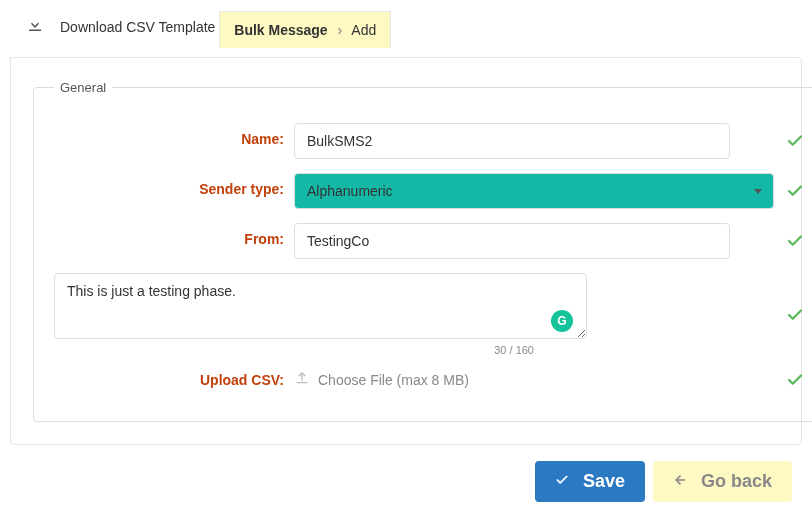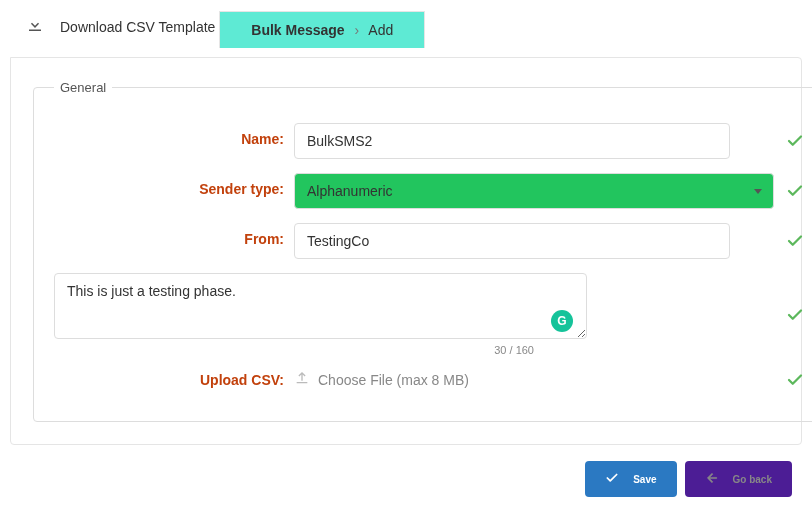--- a/index.html
+++ b/index.html
@@ -23,10 +23,10 @@
   .download-link svg { width: 18px; height: 18px; fill: #555; }
   .breadcrumb {
     display: inline-block;
-    background: #5eead4;
+    background: #fef9c3;
     border: 1px solid #e5e5e5;
     border-bottom: none;
-    padding: 10px 31px;
+    padding: 10px 14px;
     font-size: 14px;
     position: relative;
     top: 1px;

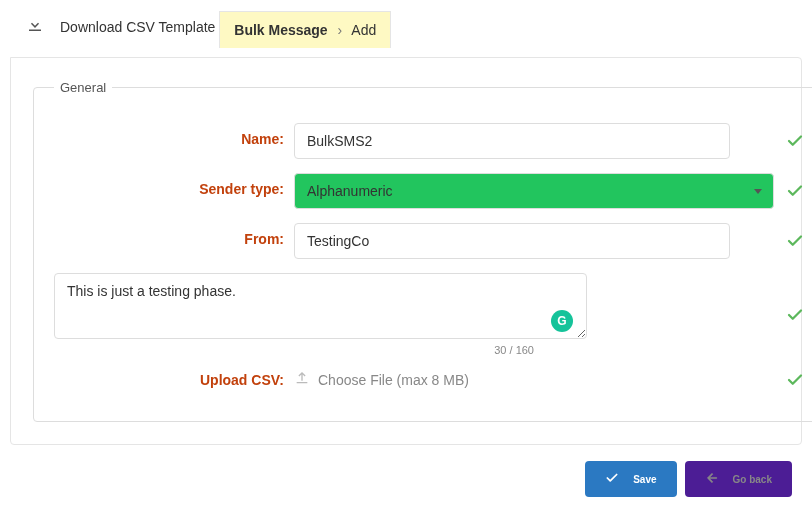--- a/index.html
+++ b/index.html
@@ -87,7 +87,7 @@
   .select {
     appearance: none;
     -webkit-appearance: none;
-    background: #22c55e;
+    background: #14b8a6;
     padding-right: 30px;
     position: relative;
   }

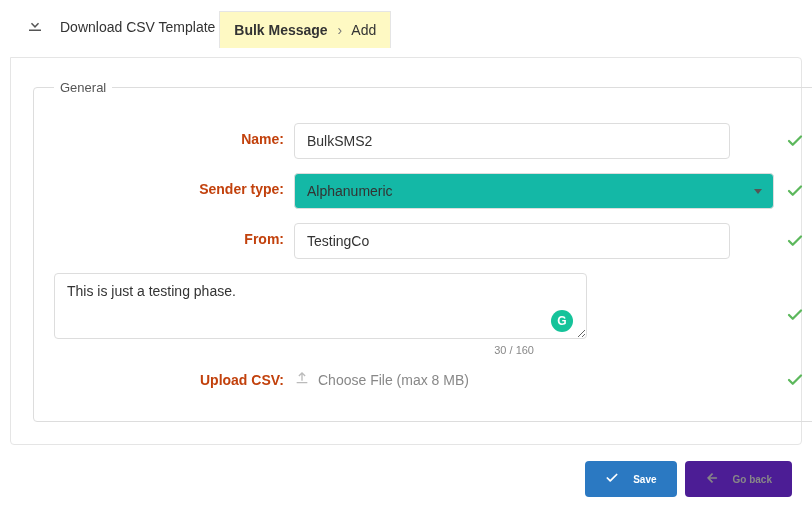--- a/index.html
+++ b/index.html
@@ -167,7 +167,7 @@
     padding: 10px 20px;
     border-radius: 4px;
     border: none;
-    font-size: 10px;
+    font-size: 18px;
     font-weight: 600;
     cursor: pointer;
   }

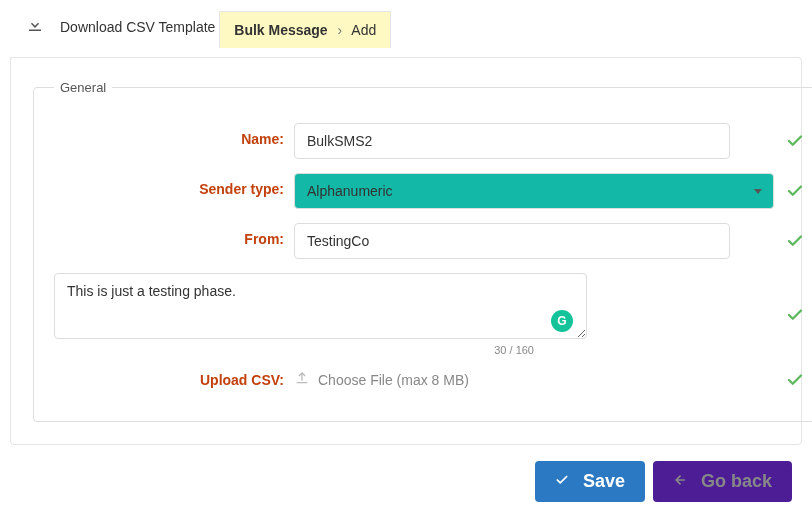--- a/index.html
+++ b/index.html
@@ -178,7 +178,7 @@
   }
   .btn-primary svg { stroke: #fff; }
   .btn-secondary {
-    background: #4c1d95;
+    background: #fef9c3;
     color: #888;
   }
   .btn-secondary svg { stroke: #888; fill: #888; }

